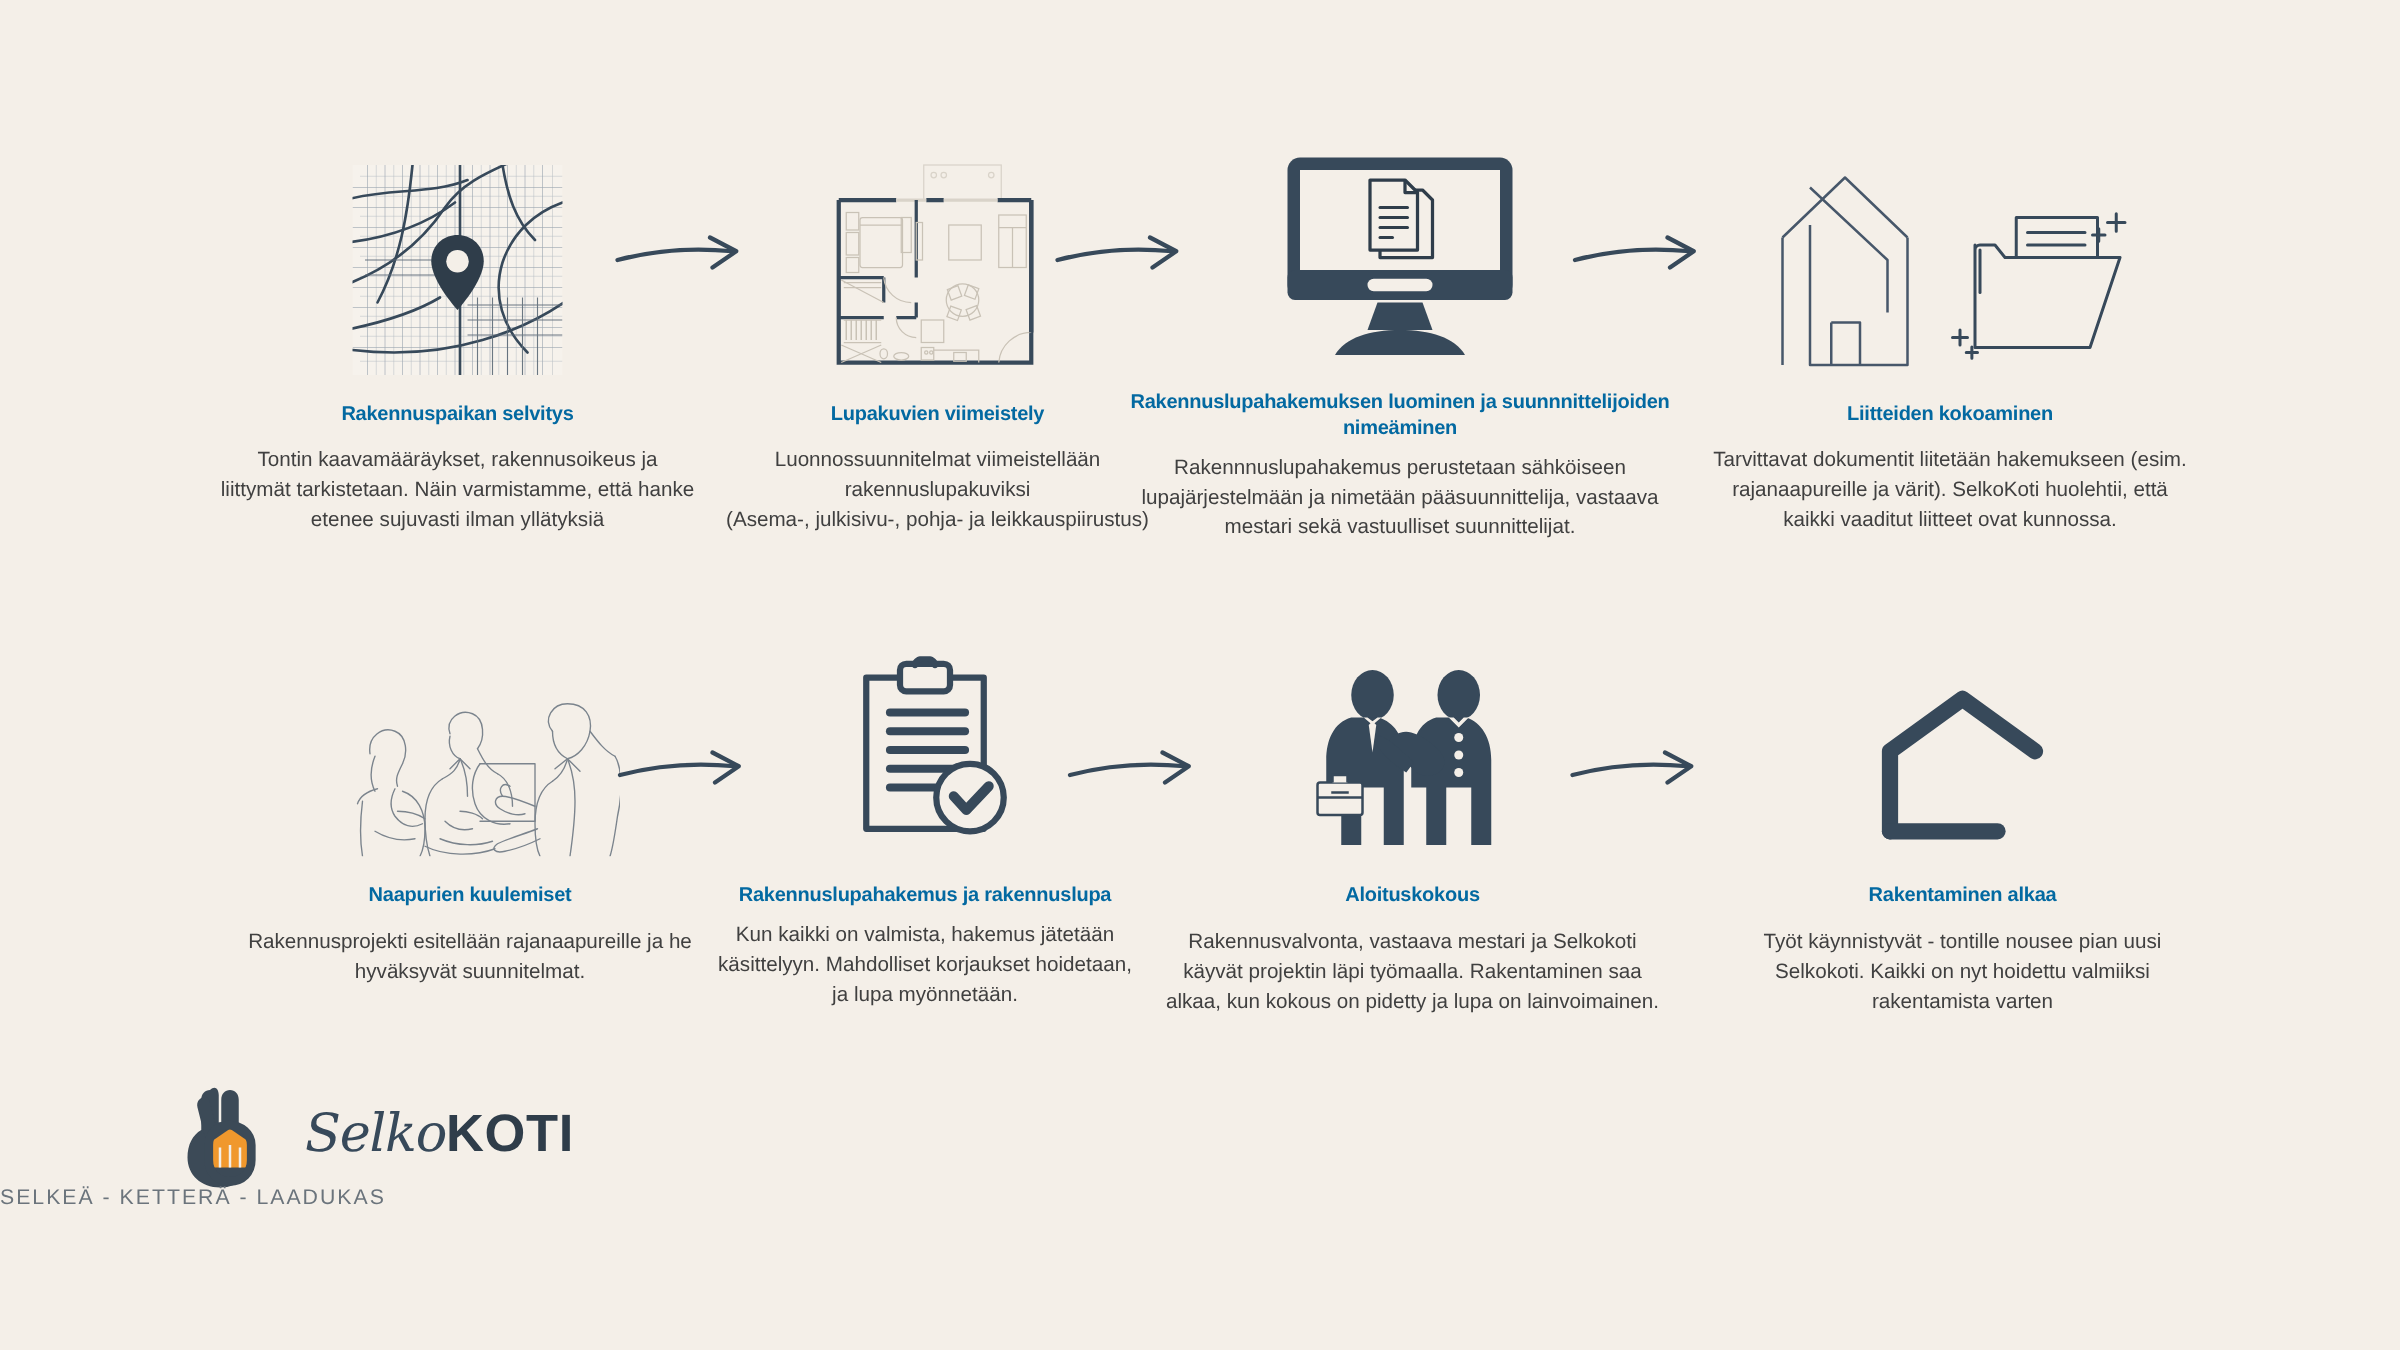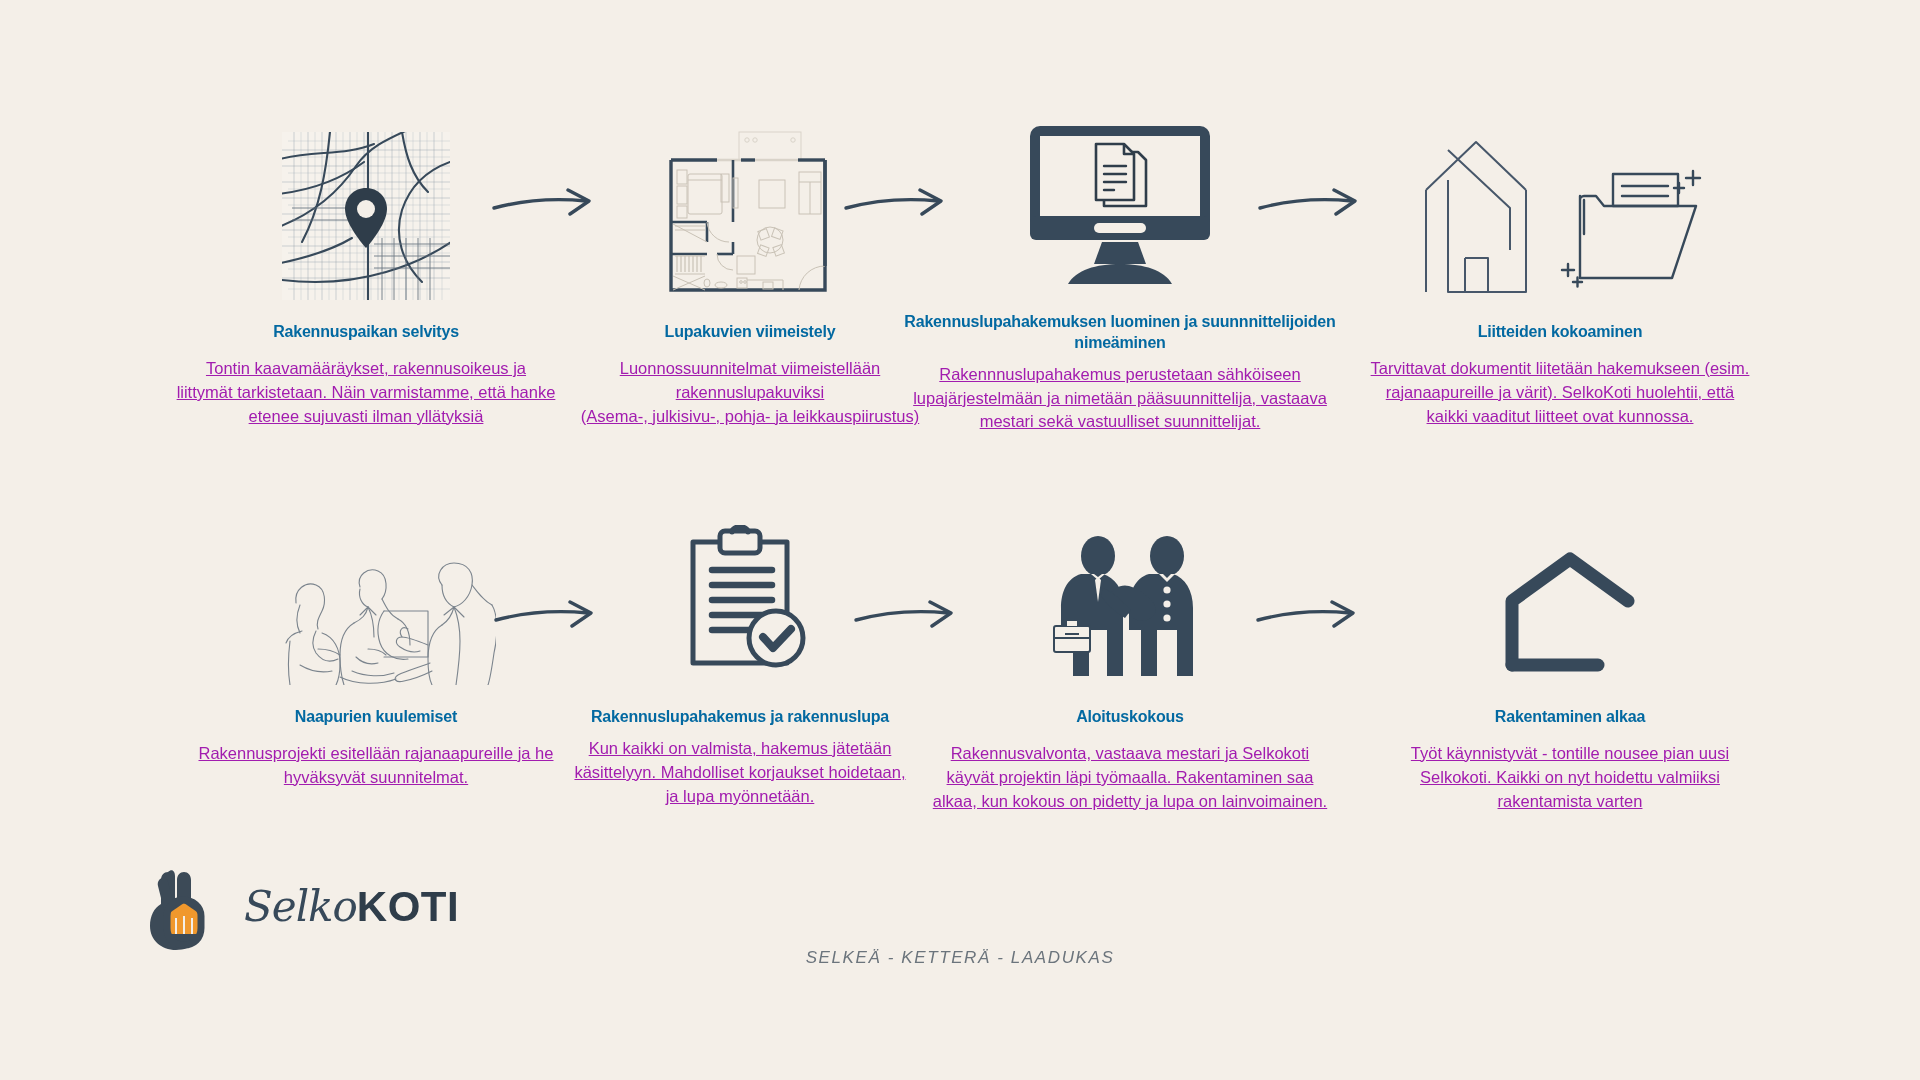--- a/index.html
+++ b/index.html
@@ -23,8 +23,8 @@
     color:#0369a1;margin:22px 0 0 0;letter-spacing:-0.2px;
   }
   .step-body{
-    font-size:16.5px;line-height:1.45;color:#a21caf;
-    margin:14px 0 0 0;font-weight:400;text-decoration:underline;
+    font-size:16.5px;line-height:1.45;color:#404040;
+    margin:14px 0 0 0;font-weight:400;
   }
   .step-body.tight{margin-top:9px;}
 

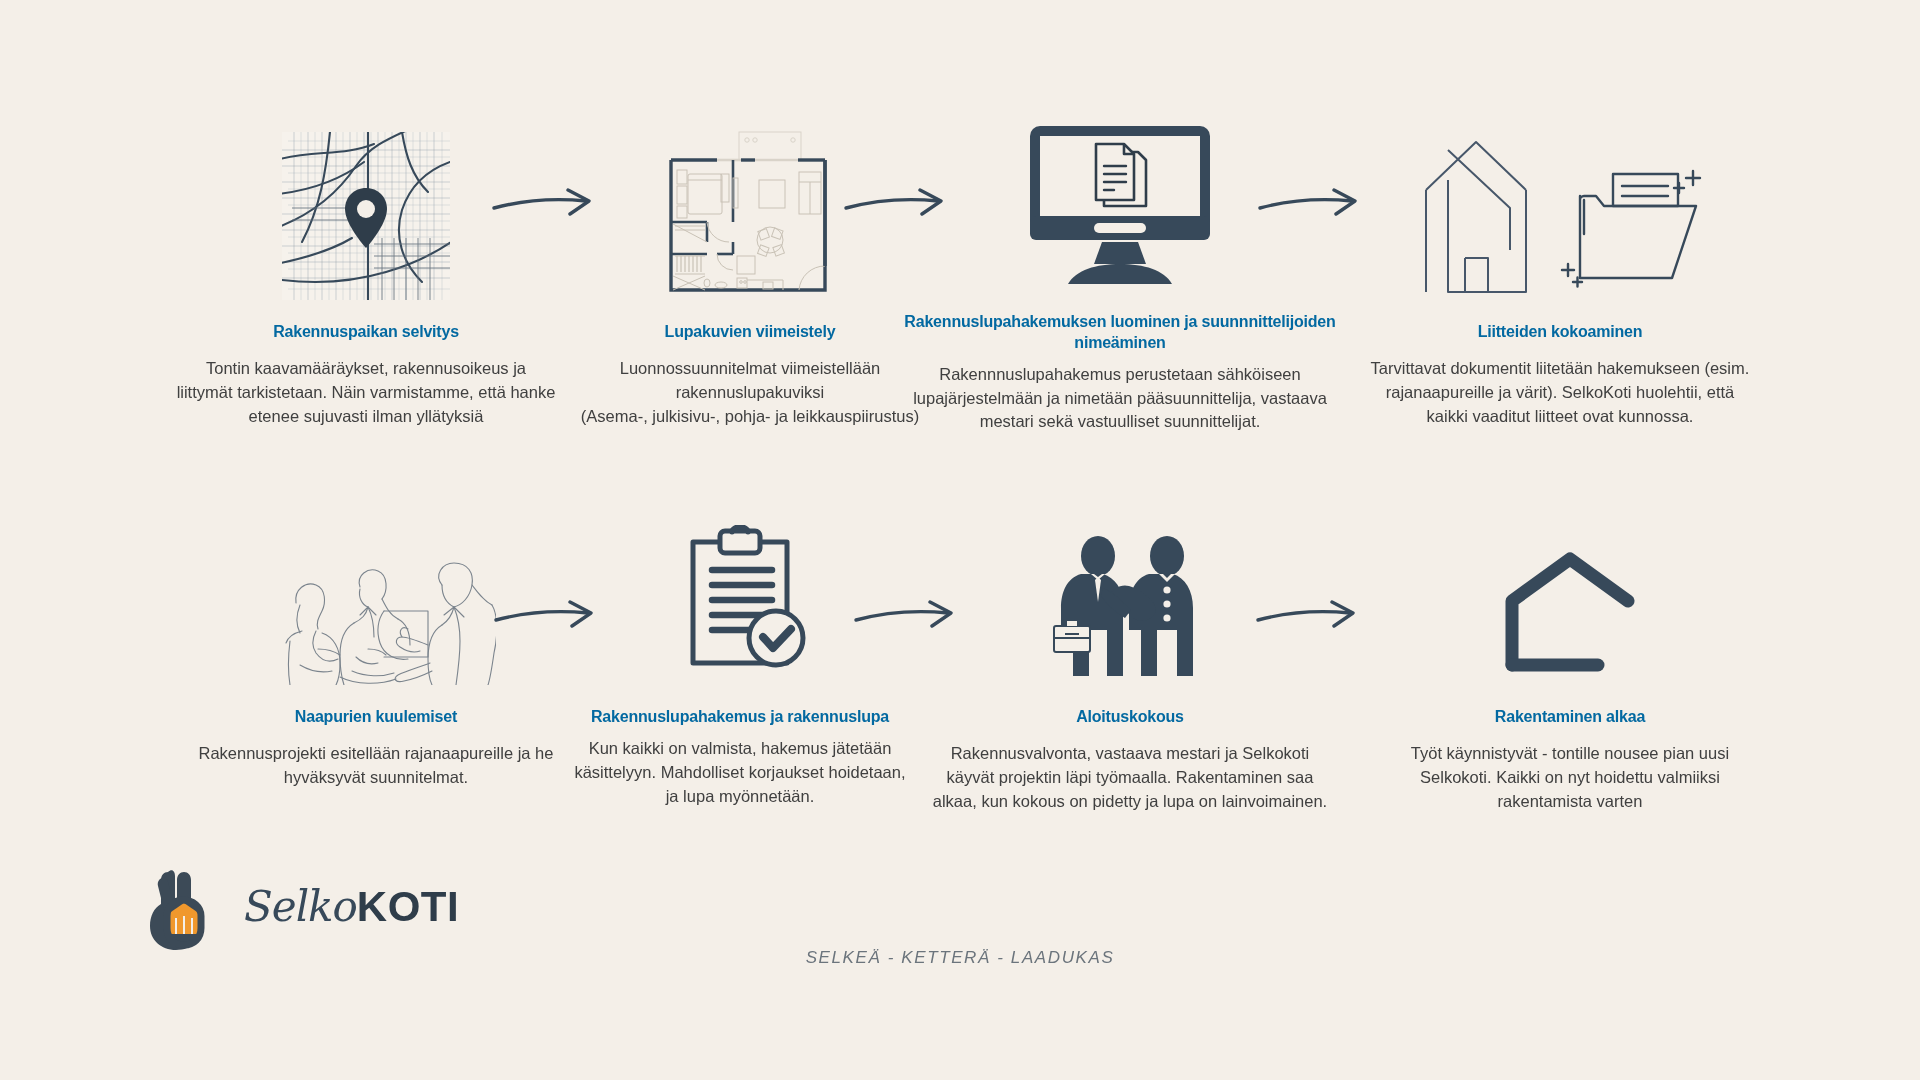--- a/index.html
+++ b/index.html
@@ -43,8 +43,8 @@
     font-size:42px;color:#2f3d4a;letter-spacing:0.5px;
   }
   .tagline{
-    position:absolute;left:0;right:0;top:948px;text-align:center;
-    font-size:17px;letter-spacing:1.6px;color:#6b747c;font-style:italic;
+    position:absolute;left:0;right:0;top:948px;text-align:left;
+    font-size:17px;letter-spacing:1.6px;color:#6b747c;
   }
 </style>
 </head>

